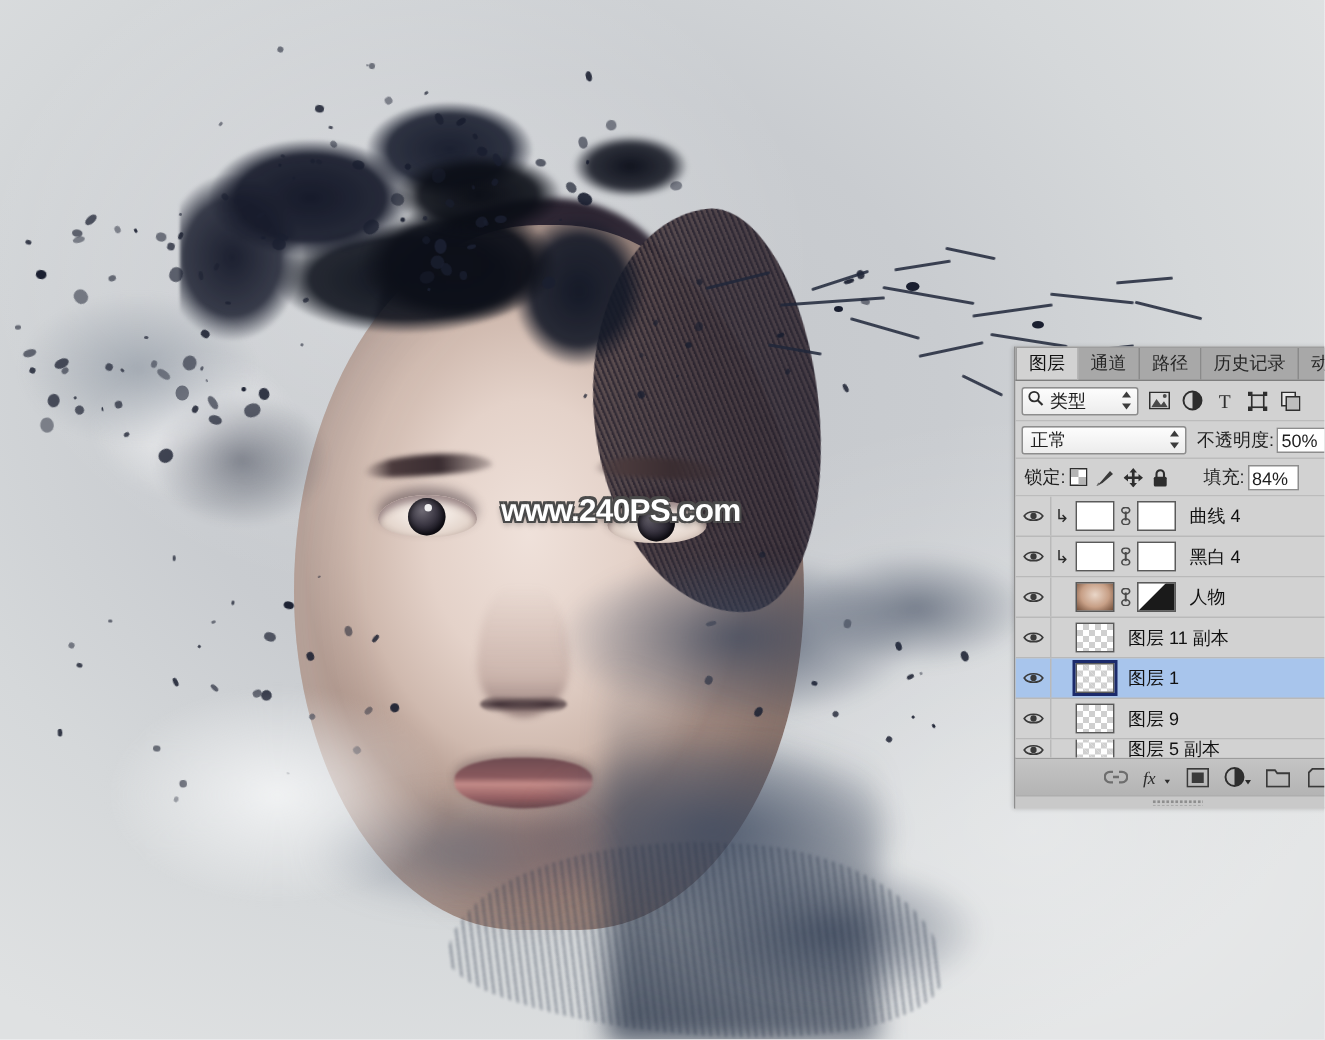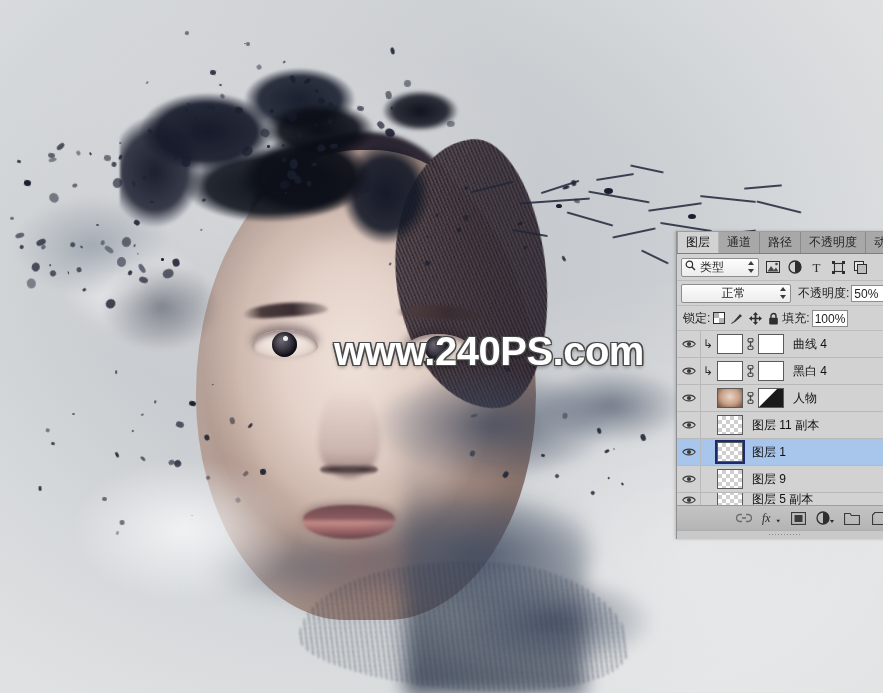--- a/index.html
+++ b/index.html
@@ -691,7 +691,7 @@
       <div class="tab active">图层</div>
       <div class="tab">通道</div>
       <div class="tab">路径</div>
-      <div class="tab">不透明度</div>
+      <div class="tab">历史记录</div>
       <div class="tab">动作</div>
     </div>
 

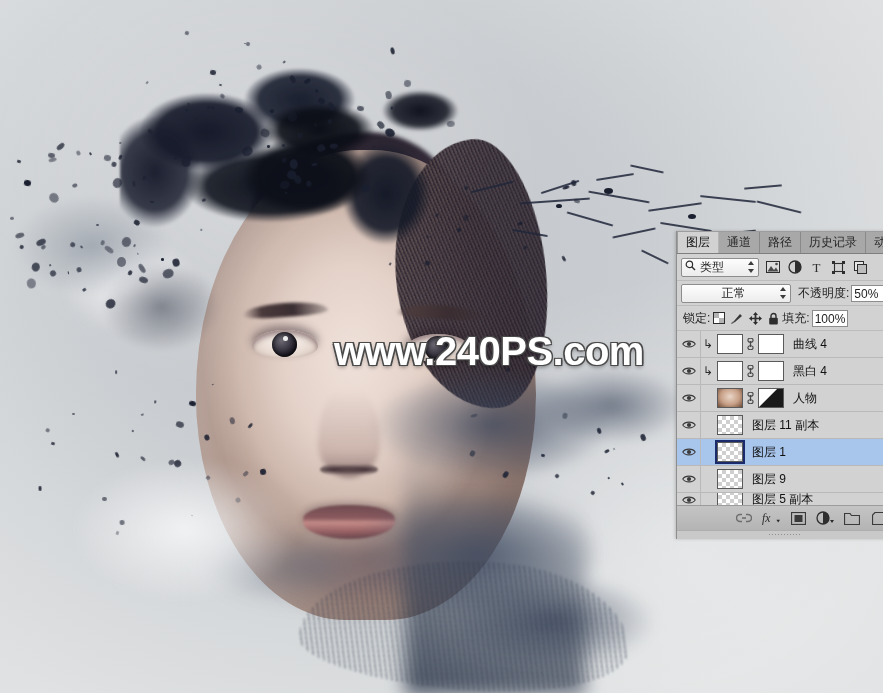--- a/index.html
+++ b/index.html
@@ -335,7 +335,7 @@
     padding: 0 3px;
     box-sizing: border-box;
   }
-  #blend-label { flex: 1 1 auto; font-size: 12px; padding-left: 2px; text-align: center; }
+  #blend-label { flex: 1 1 auto; font-size: 12px; padding-left: 2px; }
   .field-label { font-size: 12px; margin-left: 7px; white-space: nowrap; }
   .num-field {
     height: 17px; line-height: 17px;

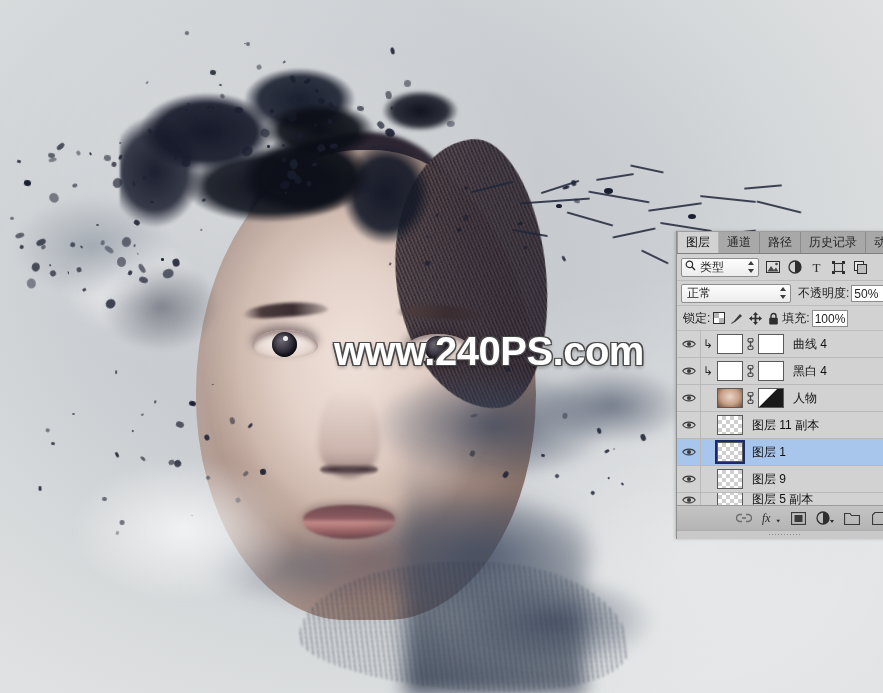--- a/index.html
+++ b/index.html
@@ -776,7 +776,7 @@
             <rect x="1.2" y="5.8" width="8.6" height="6.6" rx="1" fill="#2e2e2e"></rect>
           </svg>
       </span>
-      <span class="field-label" style="margin-left:0">填充:</span>
+      <span class="field-label" style="margin-left:20px">填充:</span>
       <span class="num-field">100%</span>
     </div>
 

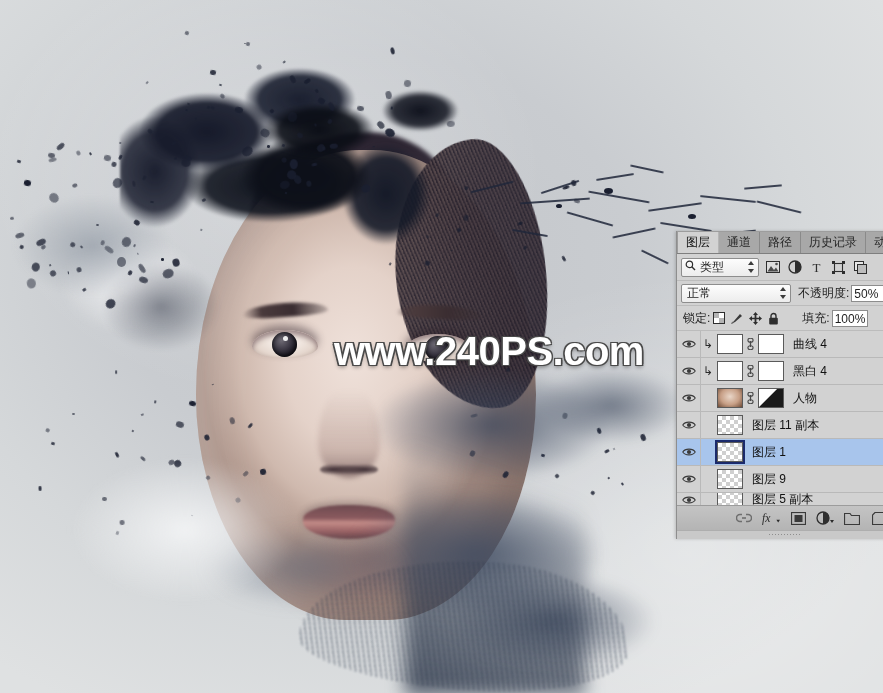--- a/index.html
+++ b/index.html
@@ -777,7 +777,7 @@
           </svg>
       </span>
       <span class="field-label" style="margin-left:20px">填充:</span>
-      <span class="num-field">100%</span>
+      <span class="num-field">84%</span>
     </div>
 
     <div id="layer-list">

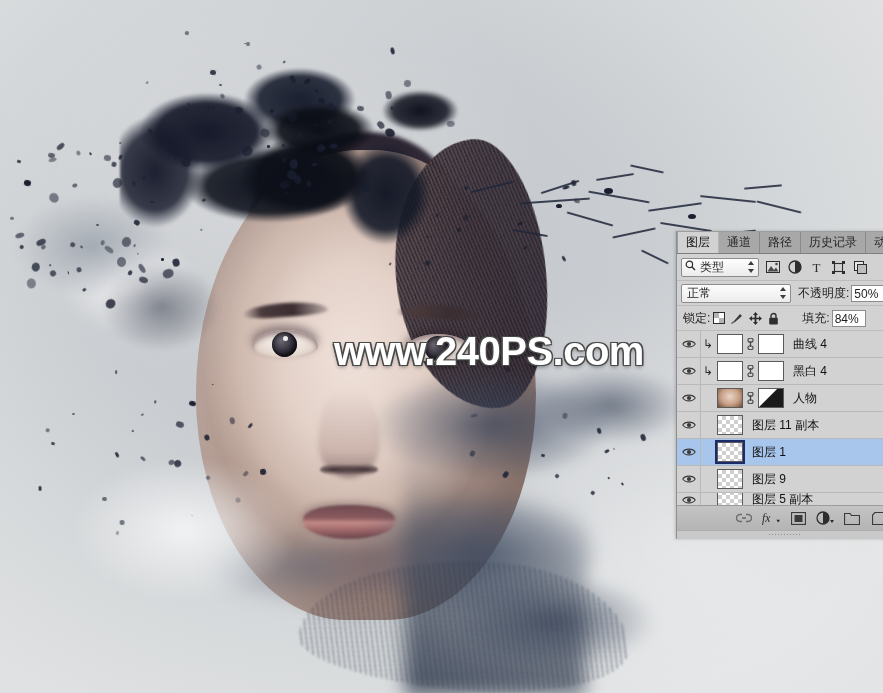--- a/index.html
+++ b/index.html
@@ -225,7 +225,7 @@
     left: 334px; top: 329px;
     font-family: "Liberation Sans", sans-serif;
     font-weight: bold;
-    font-size: 40px;
+    font-size: 21px;
     letter-spacing: -0.5px;
     color: #ffffff;
     text-shadow:

